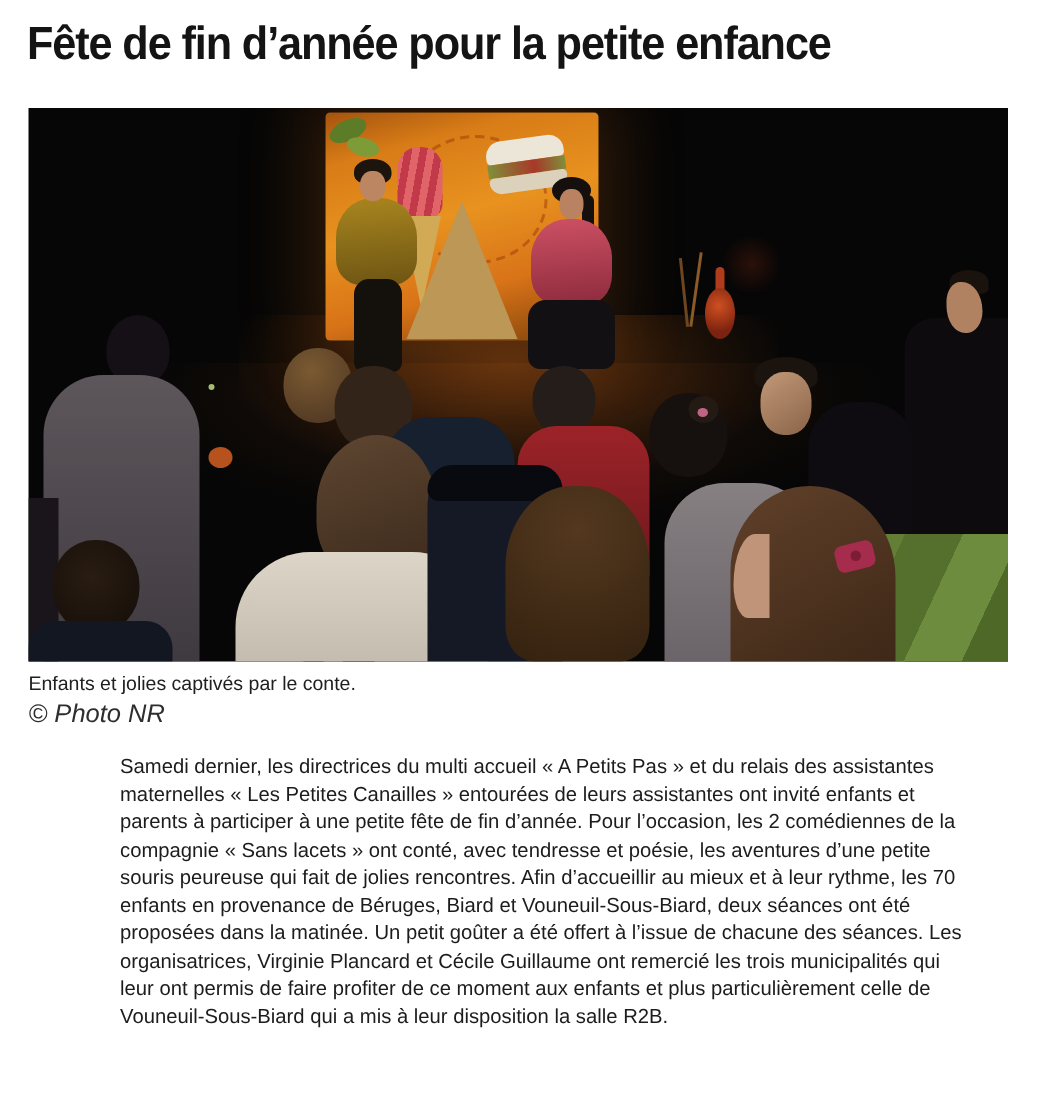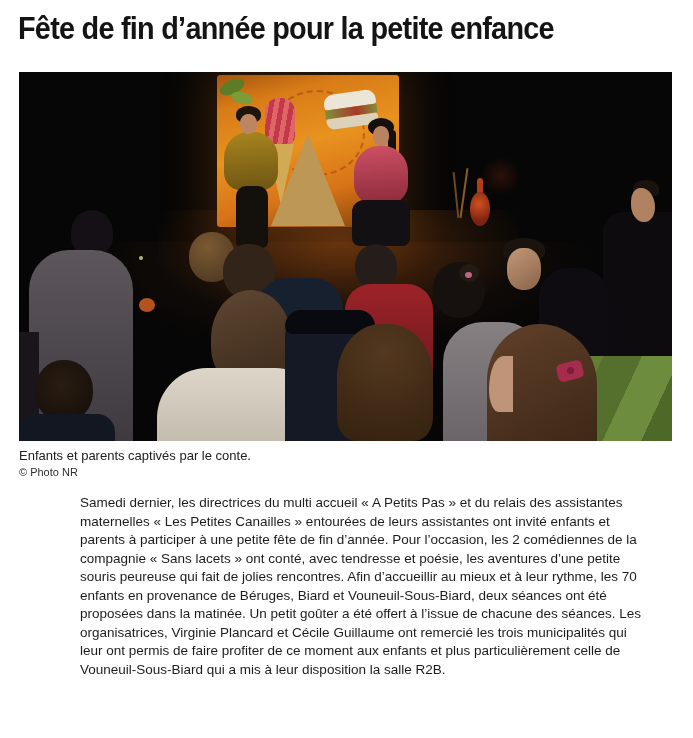--- a/index.html
+++ b/index.html
@@ -182,7 +182,7 @@
   <div class="bow-knot"></div>
 </figure>
 
-<div class="caption">Enfants et parents captivés par le conte.</div>
+<div class="caption">Enfants et jolies captivés par le conte.</div>
 <div class="credit">© Photo NR</div>
 
 <div class="article">

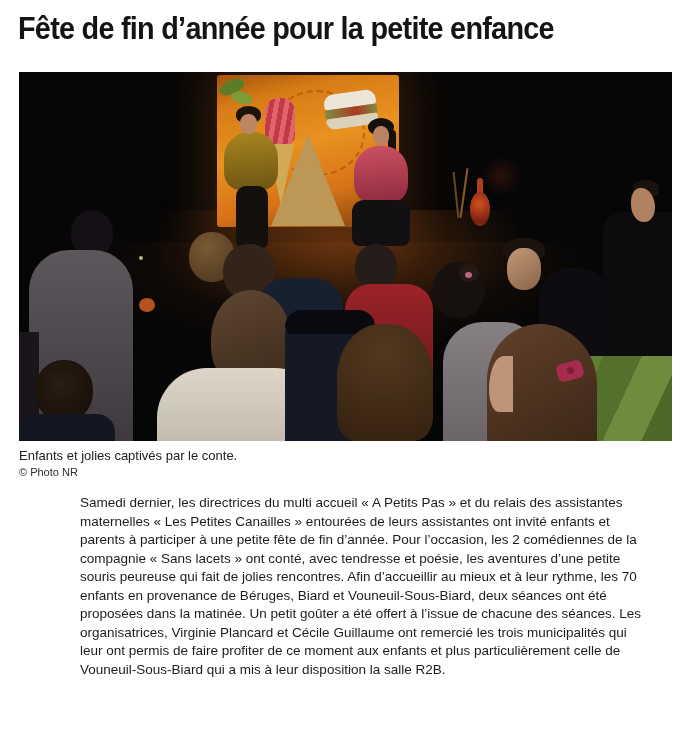--- a/index.html
+++ b/index.html
@@ -104,7 +104,7 @@
   .bow-knot{left:548px;top:295px;width:7px;height:7px;background:#7c1c36;border-radius:50%;}
   
   .caption{margin:7px 18px 0 19px;font-size:13px;color:#202020;}
-  .credit{margin:3px 18px 0 19px;font-size:11px;color:#2e2e2e;}
+  .credit{margin:3px 18px 0 19px;font-size:17px;font-style:italic;color:#2e2e2e;}
   .article{margin:16px 45px 0 80px;font-size:13.5px;line-height:18.5px;color:#1c1c1c;}
   .article p{margin:0;}
   .citation{float:right;width:230px;height:190px;margin-left:6px;display:flex;

